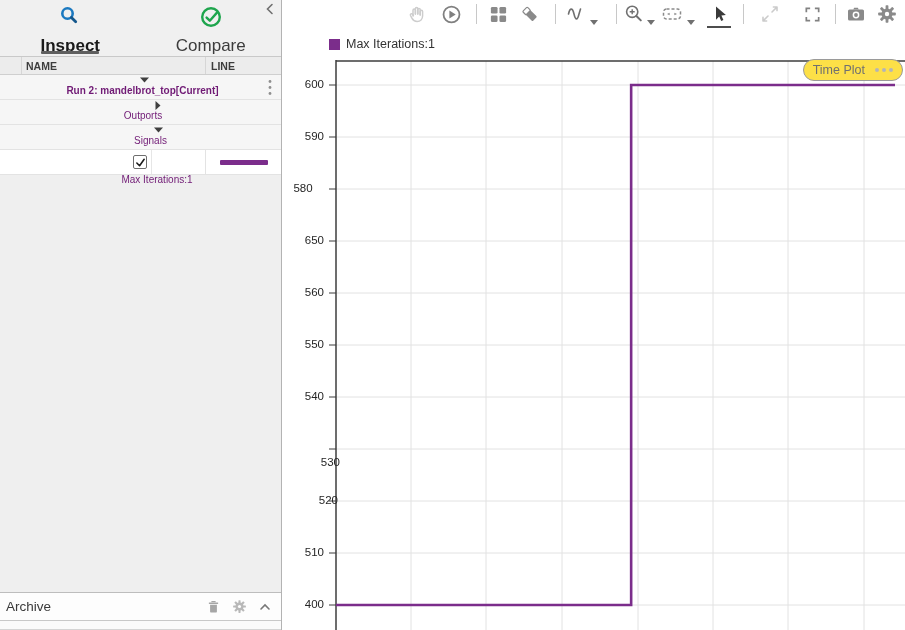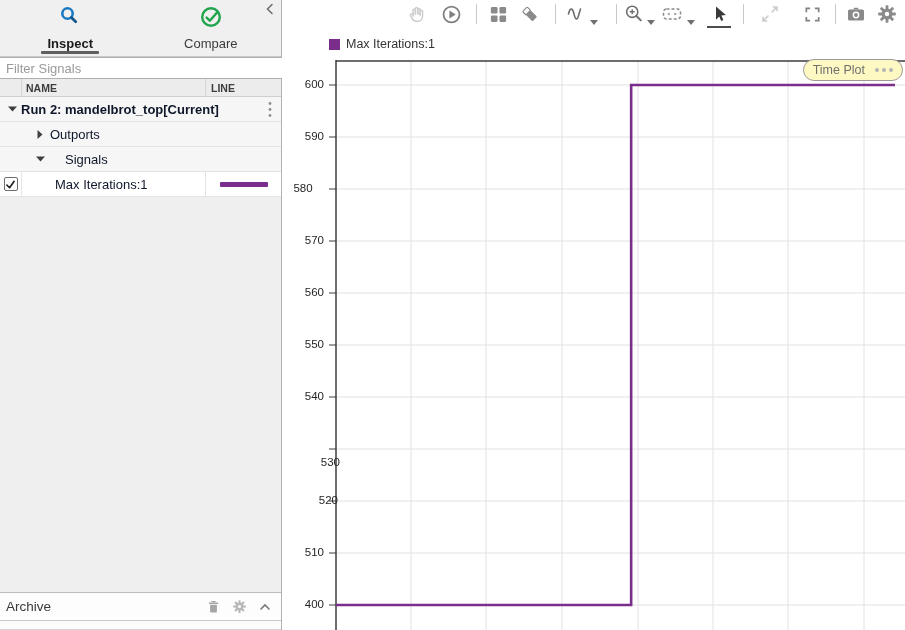--- a/index.html
+++ b/index.html
@@ -13,7 +13,7 @@
   .tabbar { position:relative; height:57px; border-bottom:1px solid #c9c9c9; display:flex; }
   .tab { flex:1; position:relative; display:flex; flex-direction:column; align-items:center;
     padding-top:5px; cursor:pointer; }
-  .tab .tab-label { font-size:13px; margin-top:3px; color:#3c3c3c; }
+  .tab .tab-label { font-size:17px; margin-top:3px; color:#3c3c3c; }
   .tab.active .tab-label { font-weight:bold; color:#1a1a1a; }
   .tab.active .tab-underline { position:absolute; bottom:2px; left:50%; transform:translateX(-50%);
     width:58px; height:3px; background:#5f5f5f; border-radius:1px; }

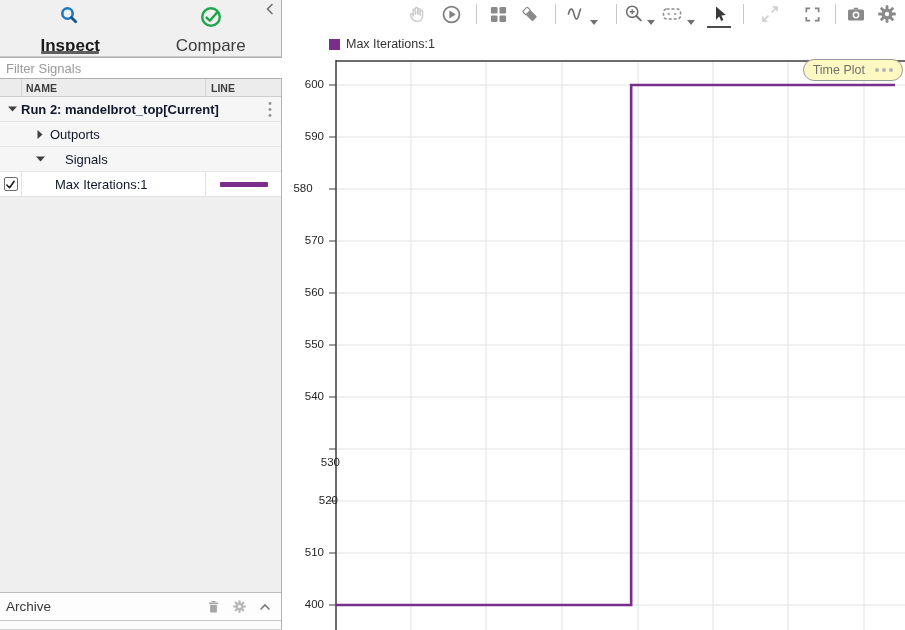--- a/index.html
+++ b/index.html
@@ -107,7 +107,6 @@
       </div>
     </div>
 
-    <input class="filter-input" type="text" value="" placeholder="Filter Signals" style="">
 
     <div class="tree-header">
       <div class="col-gutter"></div>

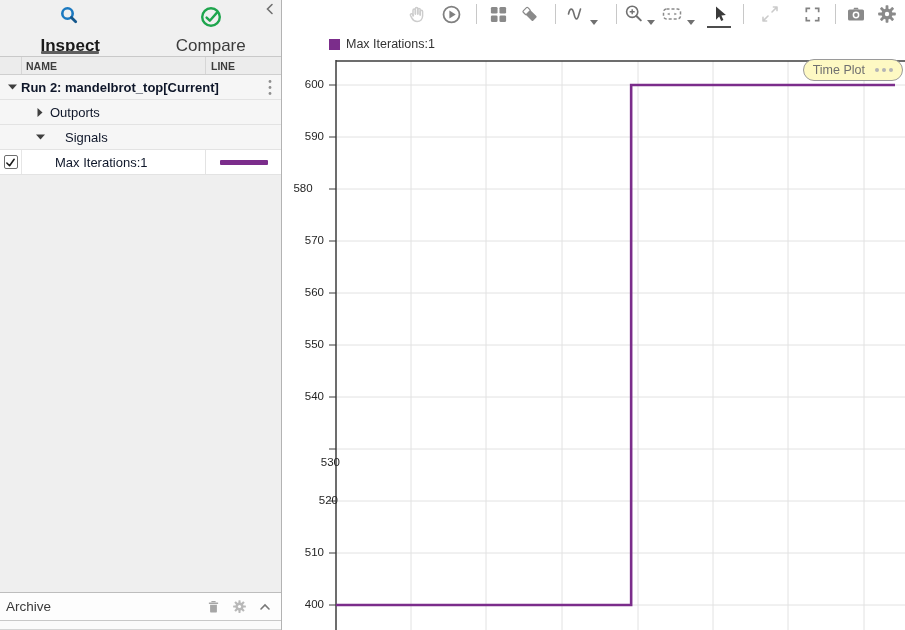--- a/index.html
+++ b/index.html
@@ -67,7 +67,7 @@
   .y-label { position:absolute; width:42px; text-align:right; font-size:11.5px; color:#262626; }
 
   .plot-badge { position:absolute; top:-1px; right:2px; height:22px; border:1.5px solid #9a9a9a; border-radius:11px;
-    background:#fef9c3; display:flex; align-items:center; padding:0 9px; font-size:12.5px; color:#707070; cursor:pointer; }
+    background:#fde047; display:flex; align-items:center; padding:0 9px; font-size:12.5px; color:#707070; cursor:pointer; }
   .badge-dots { display:flex; margin-left:7px; }
   .badge-dots span { width:4px; height:4px; border-radius:50%; background:#b5b5b5; margin-left:3px; }
 </style>

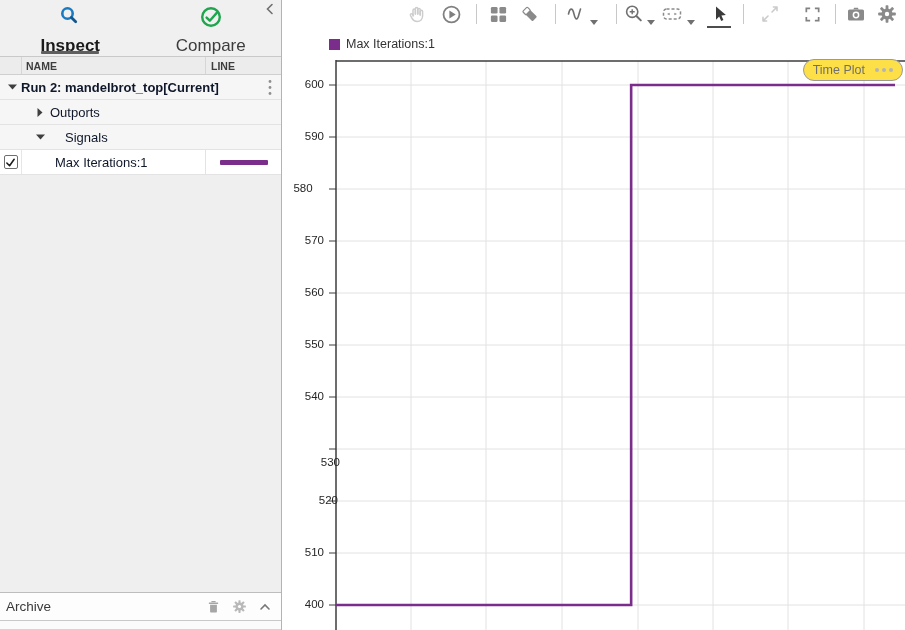--- a/index.html
+++ b/index.html
@@ -30,7 +30,7 @@
   .col-line { width:76px; border-left:1px solid #d6d6d6; height:100%; display:flex; align-items:center; padding-left:5px; }
 
   .tree-row { position:relative; height:25px; display:flex; align-items:center;
-    background:#f6f6f6; border-bottom:1px solid #e3e3e3; font-size:13px; color:#0f172a; }
+    background:#f6f6f6; border-bottom:1px solid #e3e3e3; font-size:10px; color:#701a75;flex-direction:column; }
   .tree-row .gutter { width:22px; height:100%; border-right:1px solid #e6e6e6; flex:none;
     display:flex; align-items:center; justify-content:center; }
   .row-run  { font-weight:bold; }

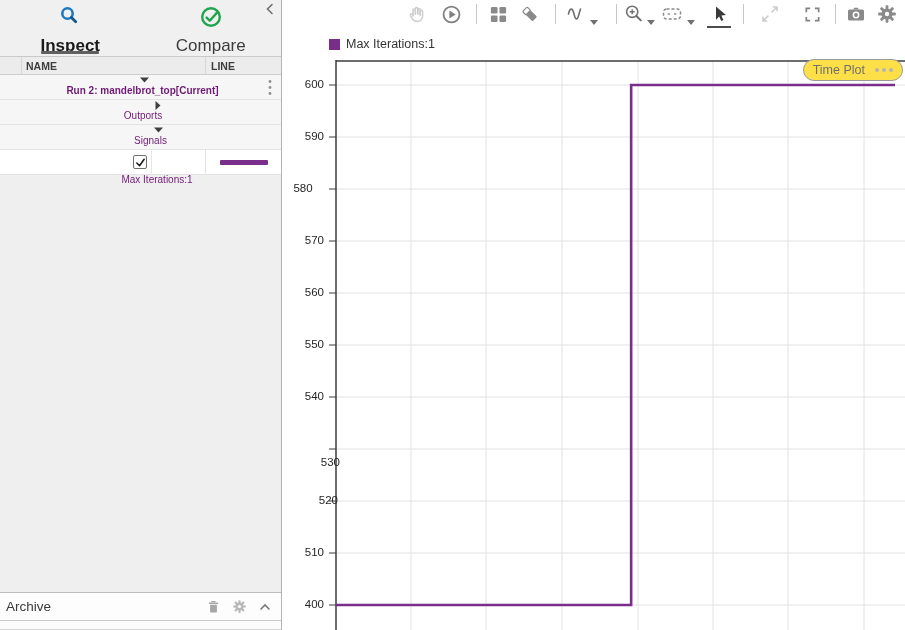--- a/index.html
+++ b/index.html
@@ -359,7 +359,7 @@
           <div class="y-label" style="left: 0px; top: 18px;">600</div>
           <div class="y-label" style="left: 0px; top: 70px;">590</div>
           <div class="y-label" style="left: 0px; top: 122px; text-align: center;">580</div>
-          <div class="y-label" style="left: 0px; top: 174px;">570</div>
+          <div class="y-label" style="left: 0px; top: 174px;">650</div>
           <div class="y-label" style="left: 0px; top: 226px;">560</div>
           <div class="y-label" style="left: 0px; top: 278px;">550</div>
           <div class="y-label" style="left: 0px; top: 330px;">540</div>

